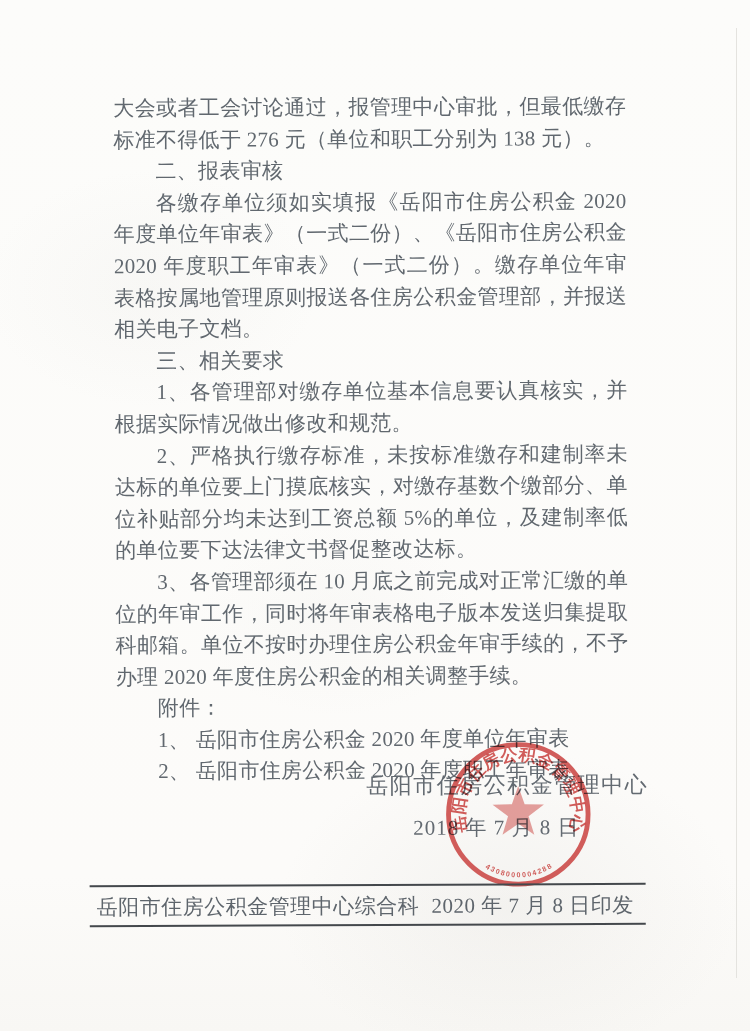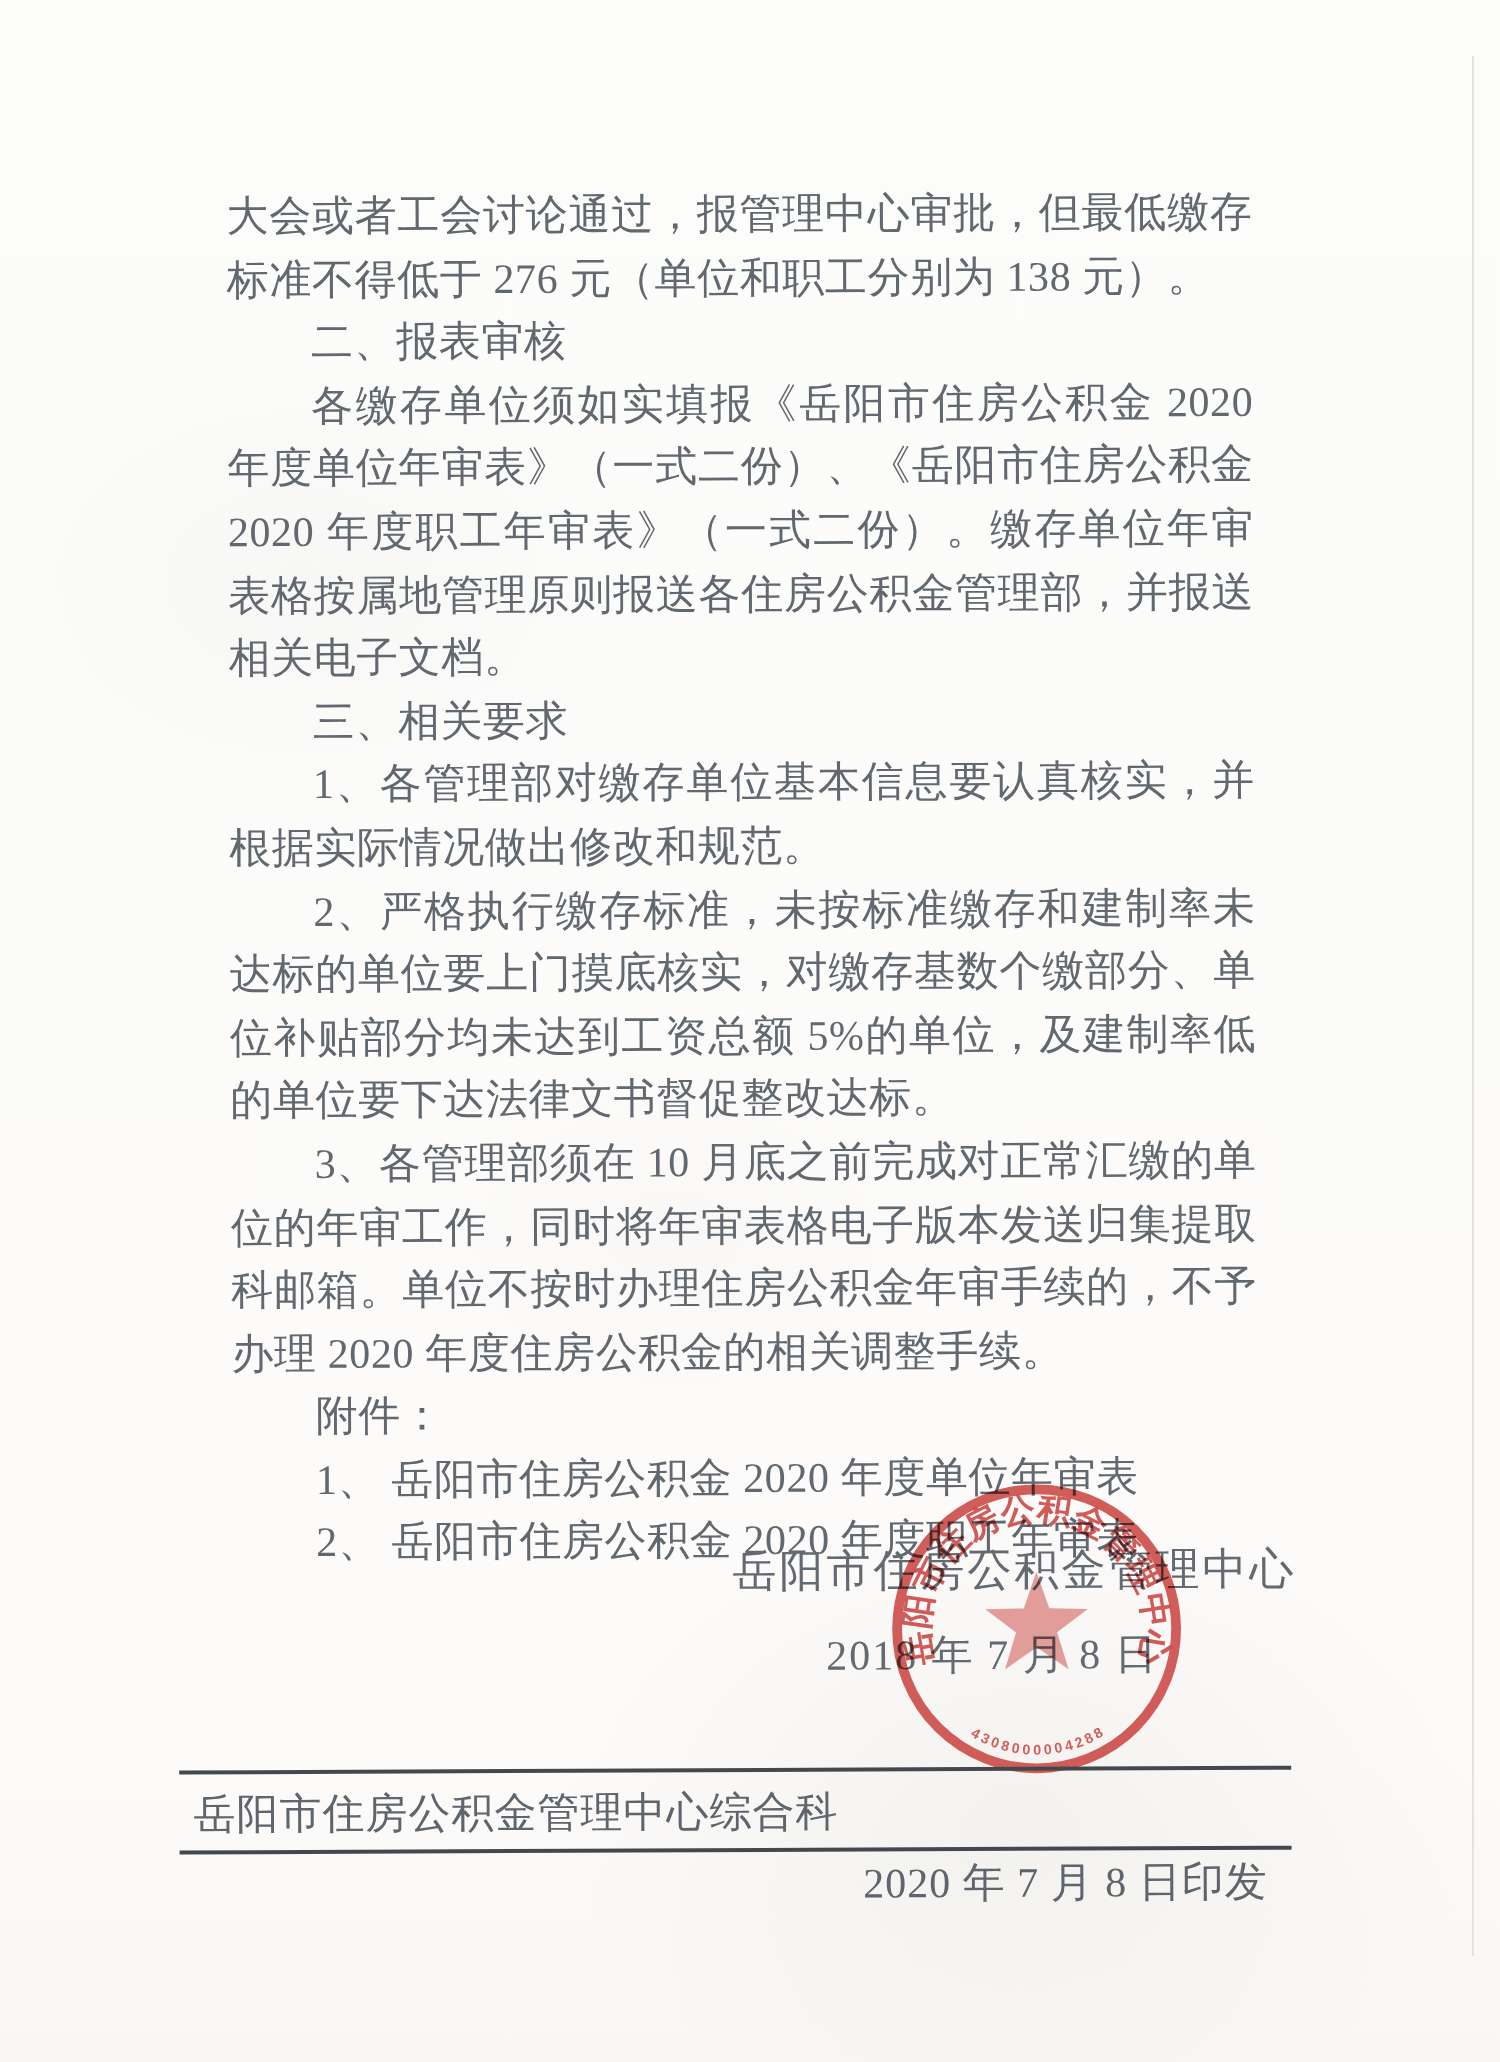--- a/index.html
+++ b/index.html
@@ -57,7 +57,7 @@
     font-size:21px; color:#5e656c; letter-spacing:0.5px; white-space:nowrap;
   }
   .footer-right {
-    position:absolute; right:118px; top:928px;
+    position:absolute; right:118px; top:892px;
     font-size:21px; color:#5e656c; letter-spacing:0.5px; white-space:nowrap;
   }
 </style>

